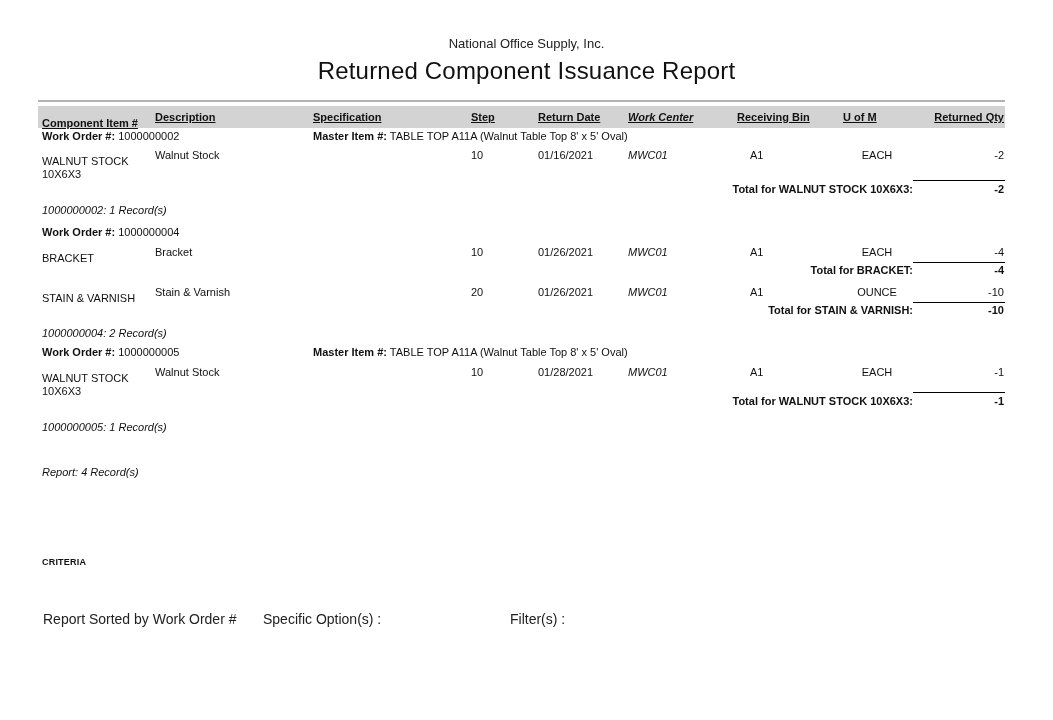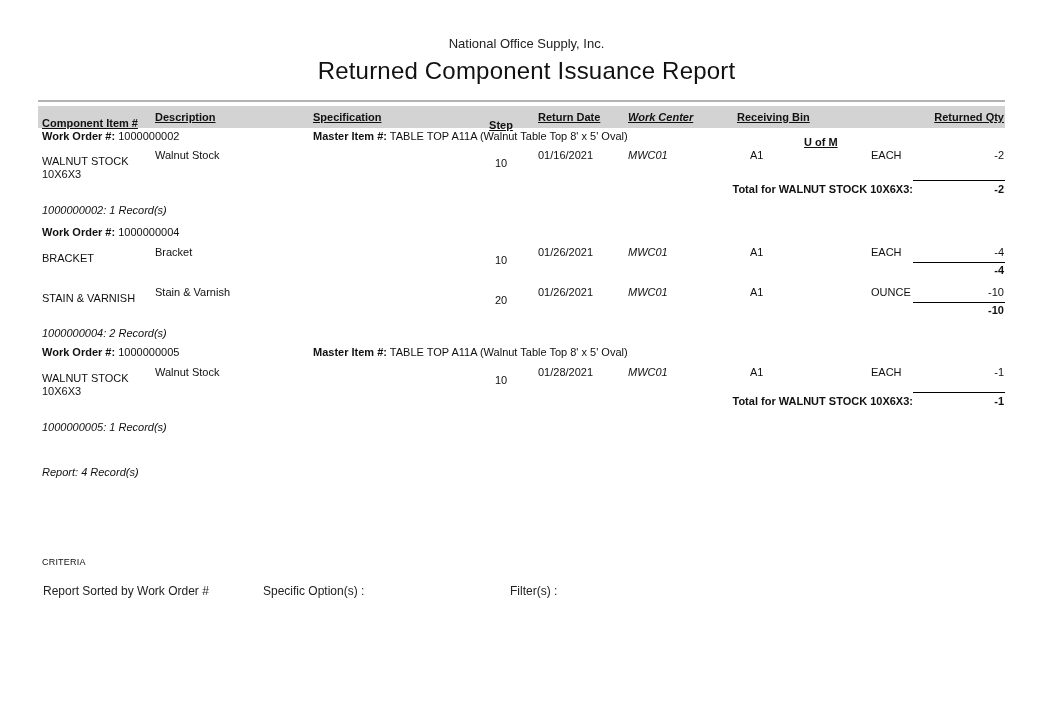--- a/index.html
+++ b/index.html
@@ -25,7 +25,7 @@
   .col-comp { left: 42px; width: 112px; white-space: normal; line-height: 13px; margin-top: 6px; }
   .col-desc { left: 155px; }
   .col-spec { left: 313px; }
-  .col-step { left: 471px; width: 60px; text-align: center; margin-top: 8px; }
+  .col-step { left: 471px; width: 60px; text-align: left; }
   .col-date { left: 538px; }
   .col-wc   { left: 628px; font-style: italic; }
   .col-bin  { left: 750px; }

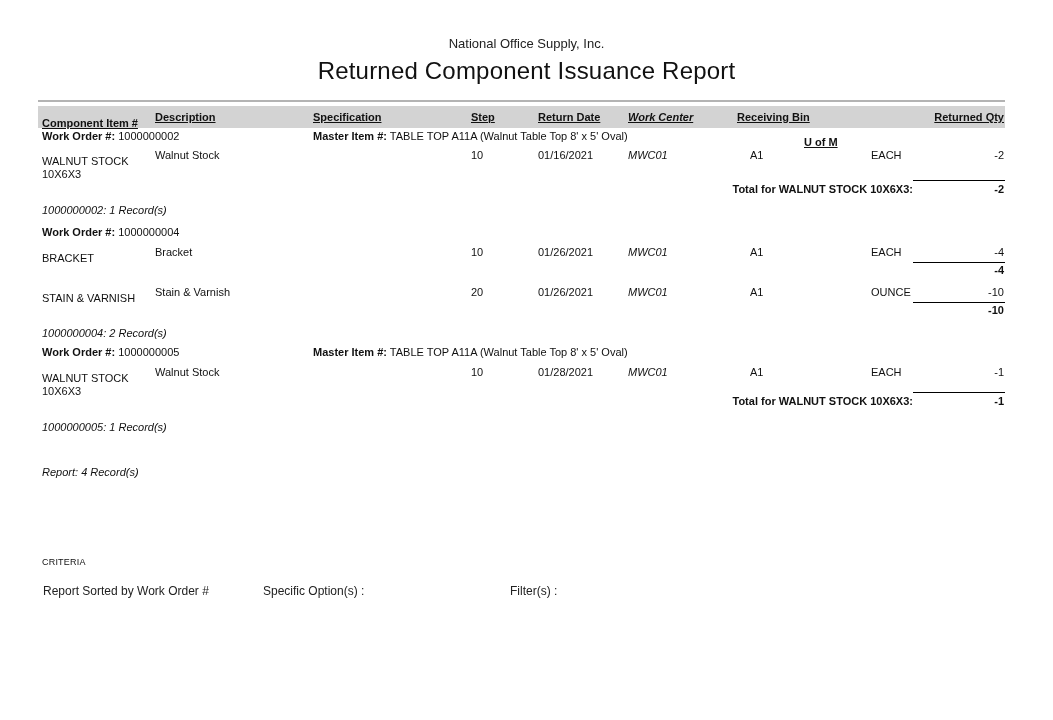--- a/index.html
+++ b/index.html
@@ -31,7 +31,7 @@
   .col-bin  { left: 750px; }
   .col-bin-hdr { left: 737px; }
   .col-uom  { left: 871px; width: 66px; text-align: left; }
-  .col-uom-hdr { left: 804px; margin-top: 25px; }
+  .col-uom-hdr { left: 843px; }
   .col-qty  { left: 904px; width: 100px; text-align: right; }
   .total-label { left: 560px; width: 353px; text-align: right; font-weight: bold; }
   .total-qty { left: 904px; width: 100px; text-align: right; font-weight: bold; }

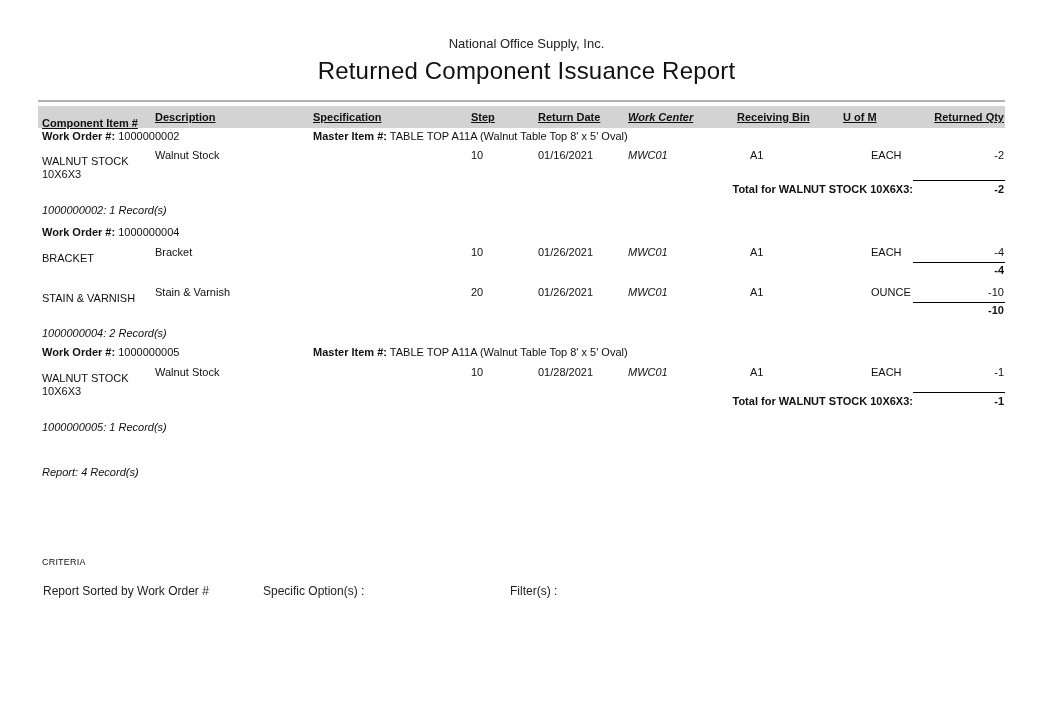--- a/index.html
+++ b/index.html
@@ -30,7 +30,7 @@
   .col-wc   { left: 628px; font-style: italic; }
   .col-bin  { left: 750px; }
   .col-bin-hdr { left: 737px; }
-  .col-uom  { left: 871px; width: 66px; text-align: left; }
+  .col-uom  { left: 844px; width: 66px; text-align: center; }
   .col-uom-hdr { left: 843px; }
   .col-qty  { left: 904px; width: 100px; text-align: right; }
   .total-label { left: 560px; width: 353px; text-align: right; font-weight: bold; }

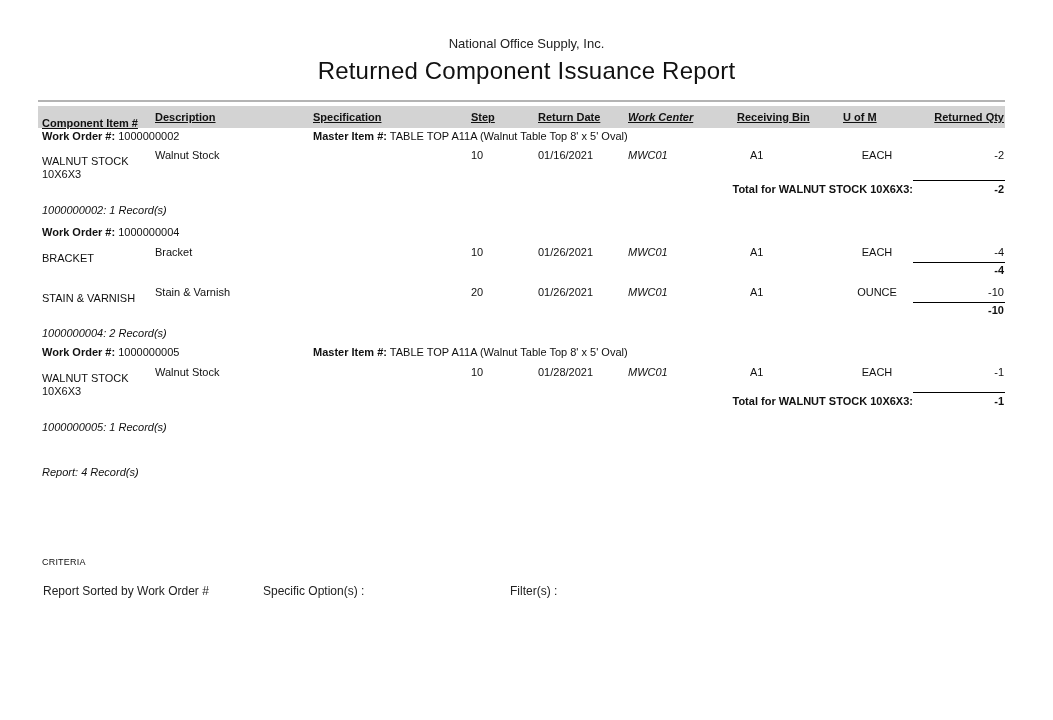--- a/index.html
+++ b/index.html
@@ -99,6 +99,7 @@
     <div class="t col-qty" style="top:246px">-4</div>
   </div>
   <div class="qty-rule" style="top:262px"></div>
+  <div class="t total-label" style="top:264px">Total for BRACKET:</div>
   <div class="t total-qty" style="top:264px">-4</div>
 
   <div>

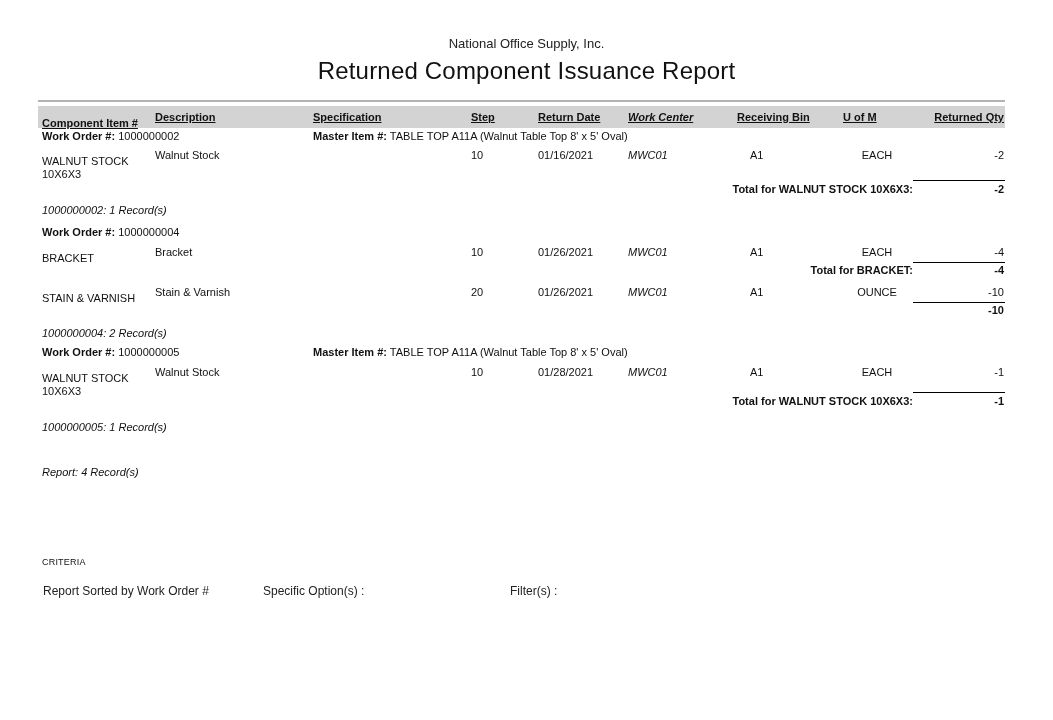--- a/index.html
+++ b/index.html
@@ -113,6 +113,7 @@
     <div class="t col-qty" style="top:286px">-10</div>
   </div>
   <div class="qty-rule" style="top:302px"></div>
+  <div class="t total-label" style="top:304px">Total for STAIN &amp; VARNISH:</div>
   <div class="t total-qty" style="top:304px">-10</div>
   <div class="t i" style="left:42px;top:327px">1000000004: 2 Record(s)</div>
 

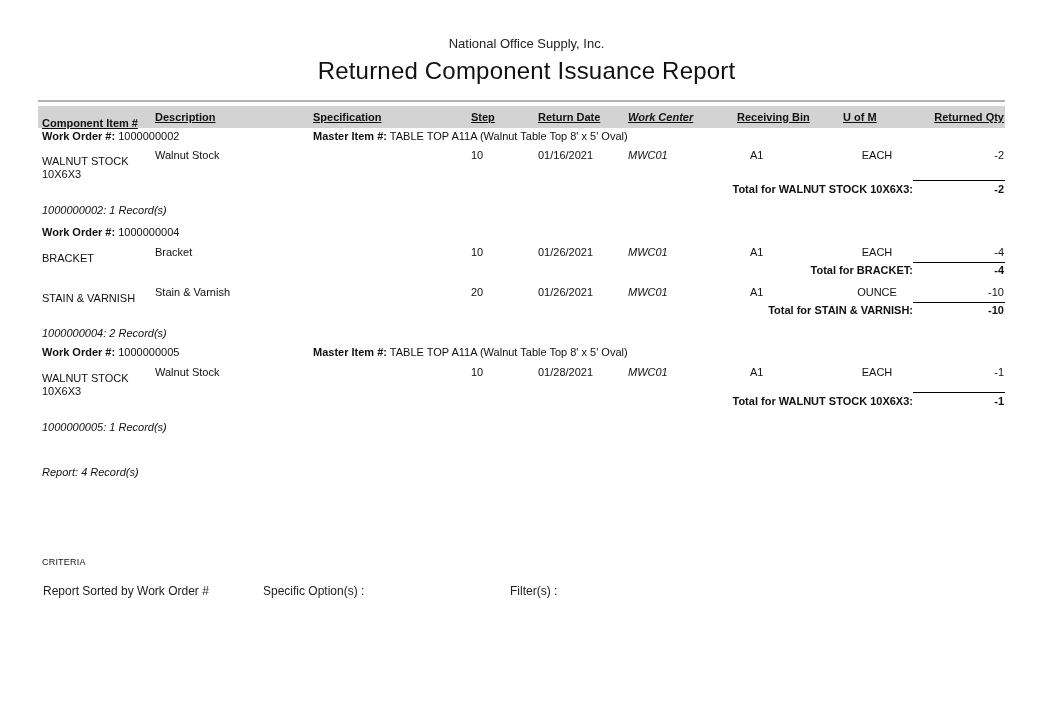--- a/index.html
+++ b/index.html
@@ -36,7 +36,7 @@
   .total-label { left: 560px; width: 353px; text-align: right; font-weight: bold; }
   .total-qty { left: 904px; width: 100px; text-align: right; font-weight: bold; }
   .qty-rule { position: absolute; left: 913px; width: 92px; border-top: 1px solid #000; }
-  .criteria-h { font-size: 9px; font-weight: normal; letter-spacing: 0.2px; }
+  .criteria-h { font-size: 9px; font-weight: bold; letter-spacing: 0.2px; }
   .criteria-item { font-size: 12px; color: #222; }
 </style>
 </head>

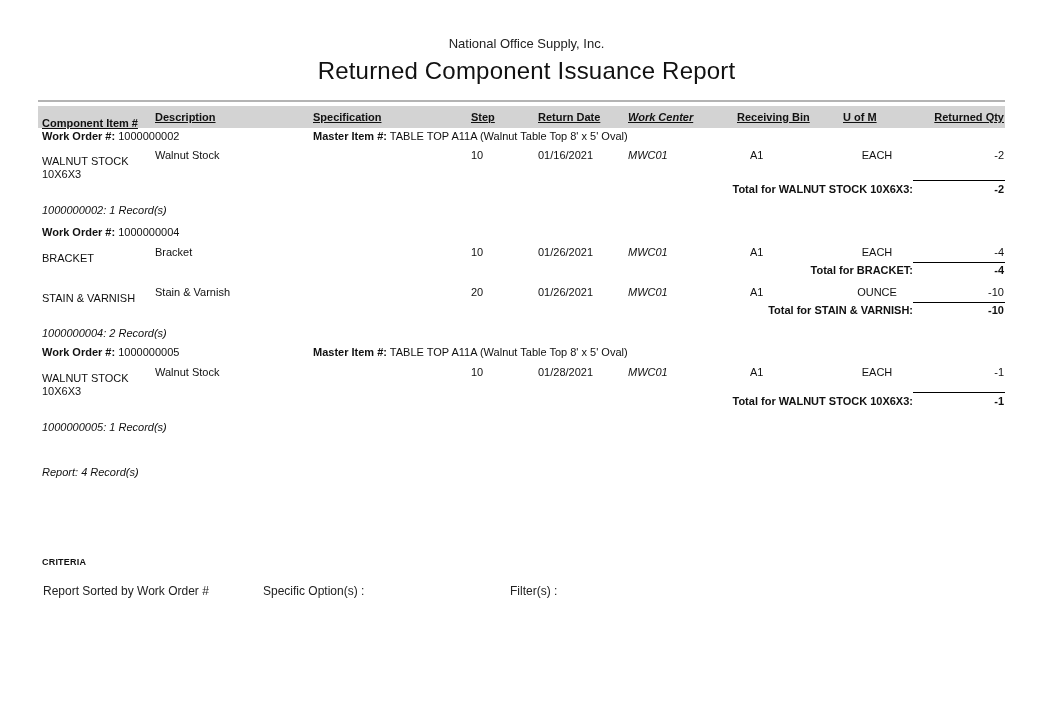--- a/index.html
+++ b/index.html
@@ -37,7 +37,7 @@
   .total-qty { left: 904px; width: 100px; text-align: right; font-weight: bold; }
   .qty-rule { position: absolute; left: 913px; width: 92px; border-top: 1px solid #000; }
   .criteria-h { font-size: 9px; font-weight: bold; letter-spacing: 0.2px; }
-  .criteria-item { font-size: 12px; color: #222; }
+  .criteria-item { font-size: 14px; color: #222; margin-top: 27px; }
 </style>
 </head>
 <body>

